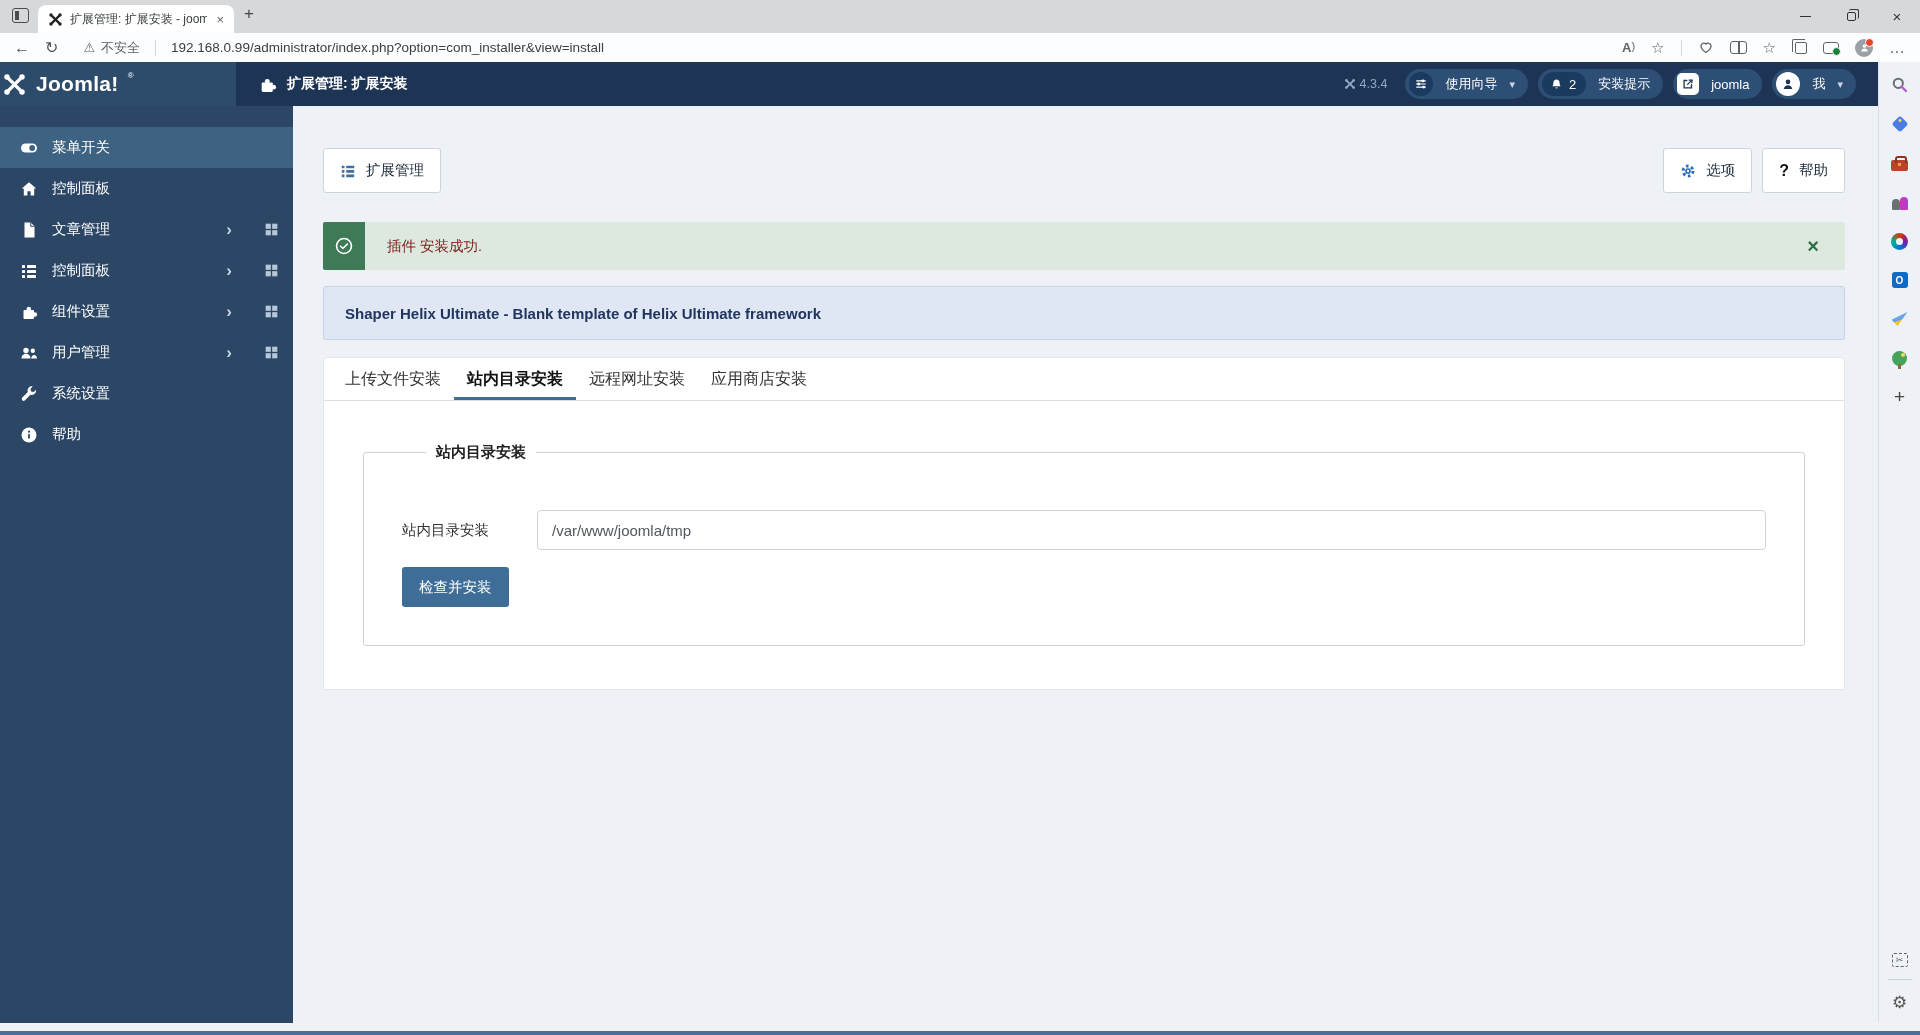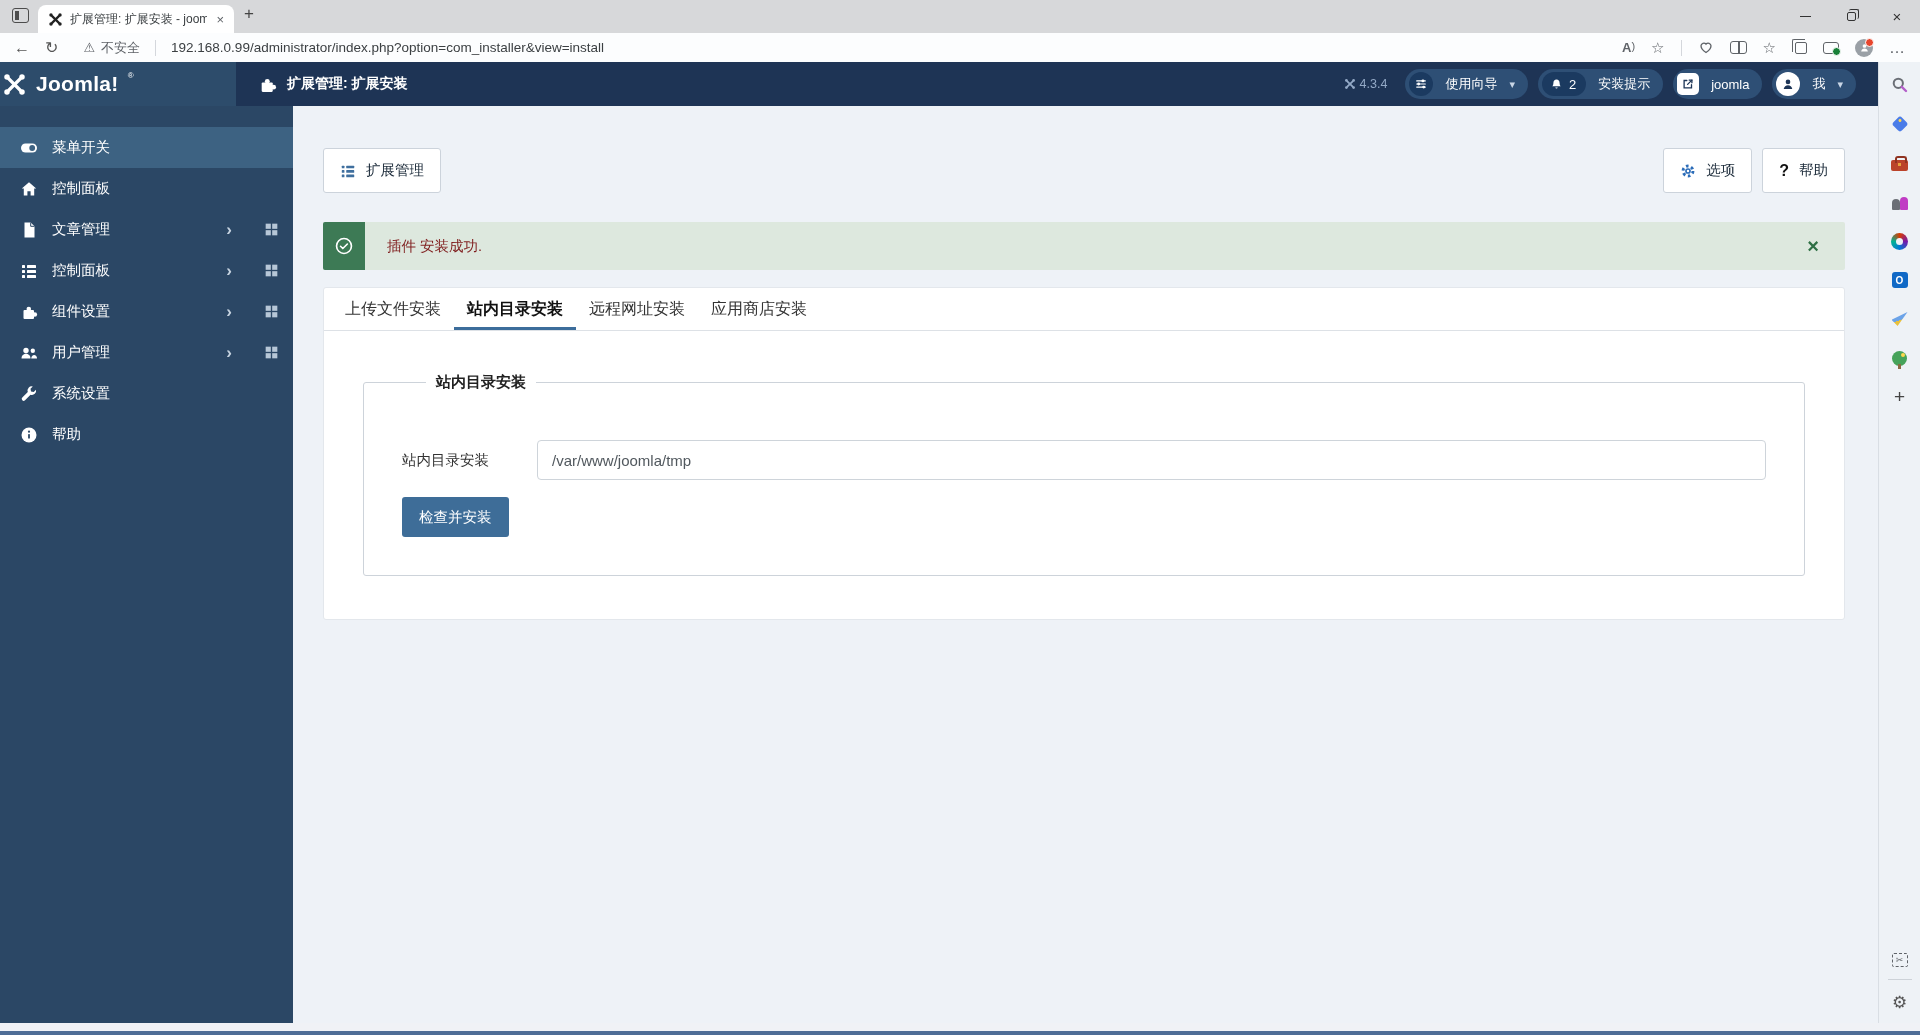--- a/index.html
+++ b/index.html
@@ -439,6 +439,9 @@
         <span class="aclose">×</span>
       </div>
 
+      <div class="pkgbar">
+        <span>Shaper Helix Ultimate - Blank template of Helix Ultimate framework</span>
+      </div>
 
       <div class="card">
         <div class="tabsrow">

